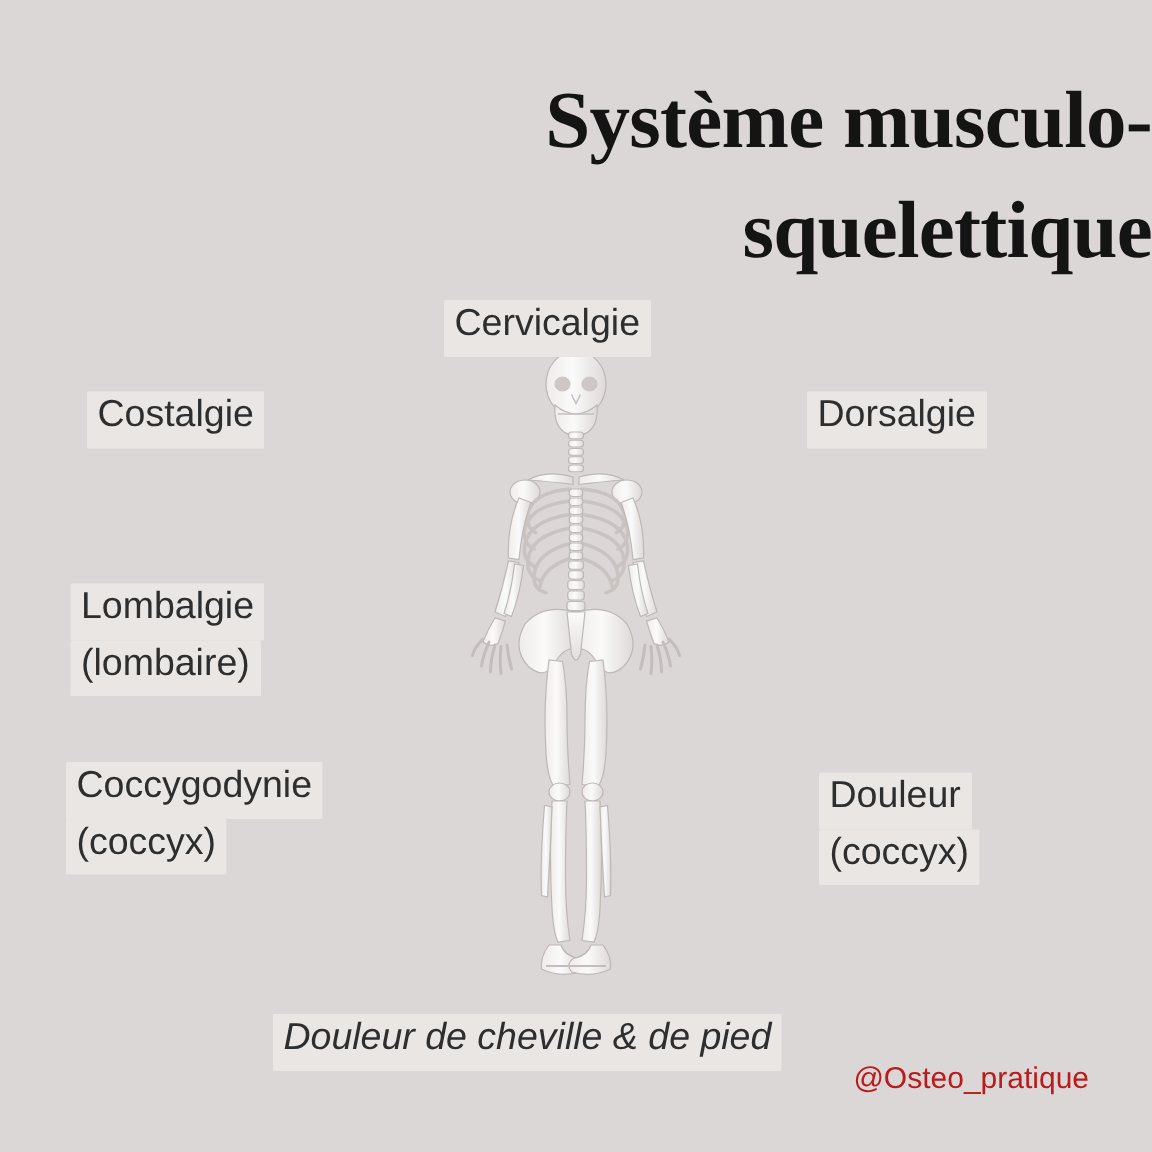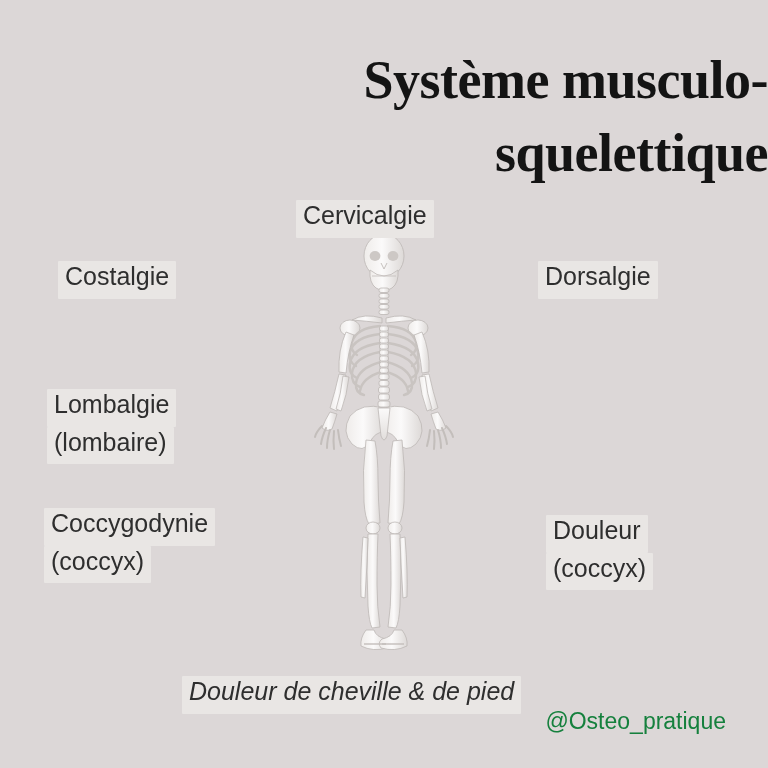--- a/index.html
+++ b/index.html
@@ -65,8 +65,8 @@
     position: absolute;
     top: 708px;
     right: 42px;
-    font-size: 23px;
-    color: #15803d;
+    font-size: 20px;
+    color: #b91c1c;
   }
 
   

